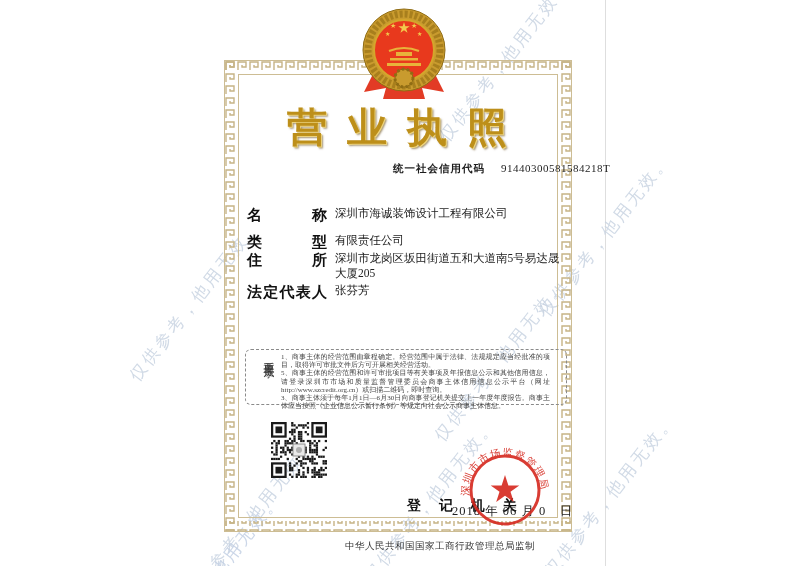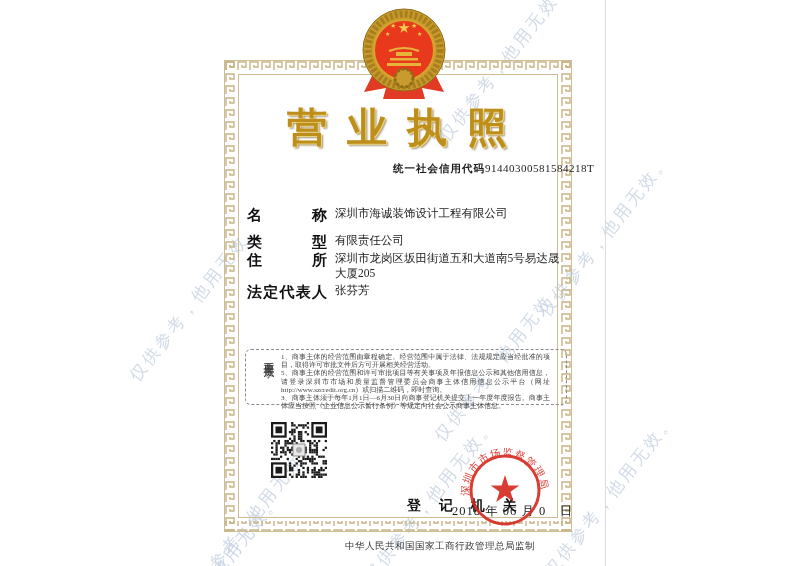--- a/index.html
+++ b/index.html
@@ -17,7 +17,7 @@
          letter-spacing:20px;color:#bd8f1a;white-space:nowrap;
          text-shadow:1px 1px 0 #ecd37e, 2px 2px 2px rgba(90,60,0,.55);}
   
-  .code{position:absolute;left:393px;top:162px;display:flex;gap:0;align-items:baseline;color:#1d1d1d;}
+  .code{position:absolute;left:393px;top:162px;display:flex;gap:16px;align-items:baseline;color:#1d1d1d;}
   .code .lbl{font-size:10.5px;font-weight:bold;letter-spacing:1px;}
   .code .val{font-size:11px;letter-spacing:.5px;}
   

